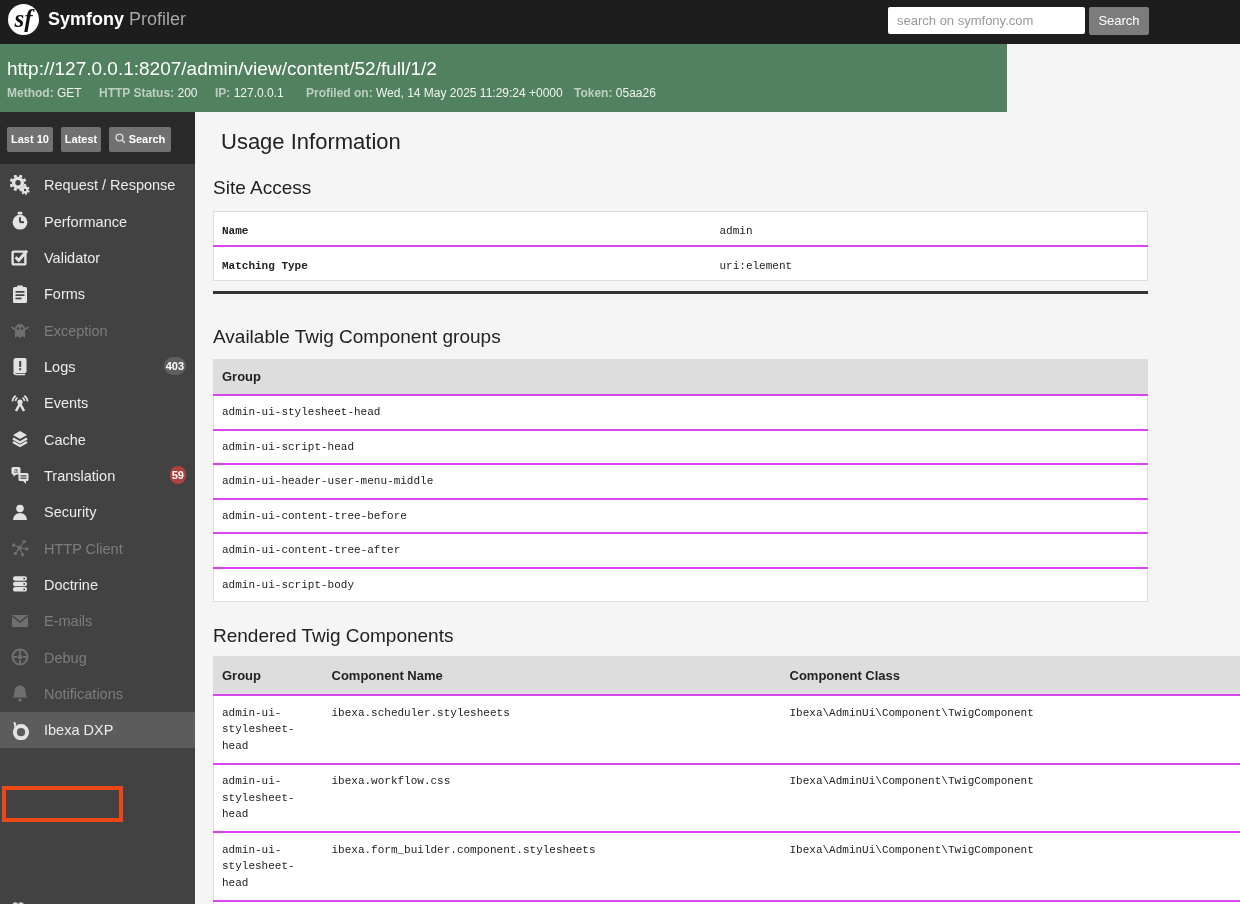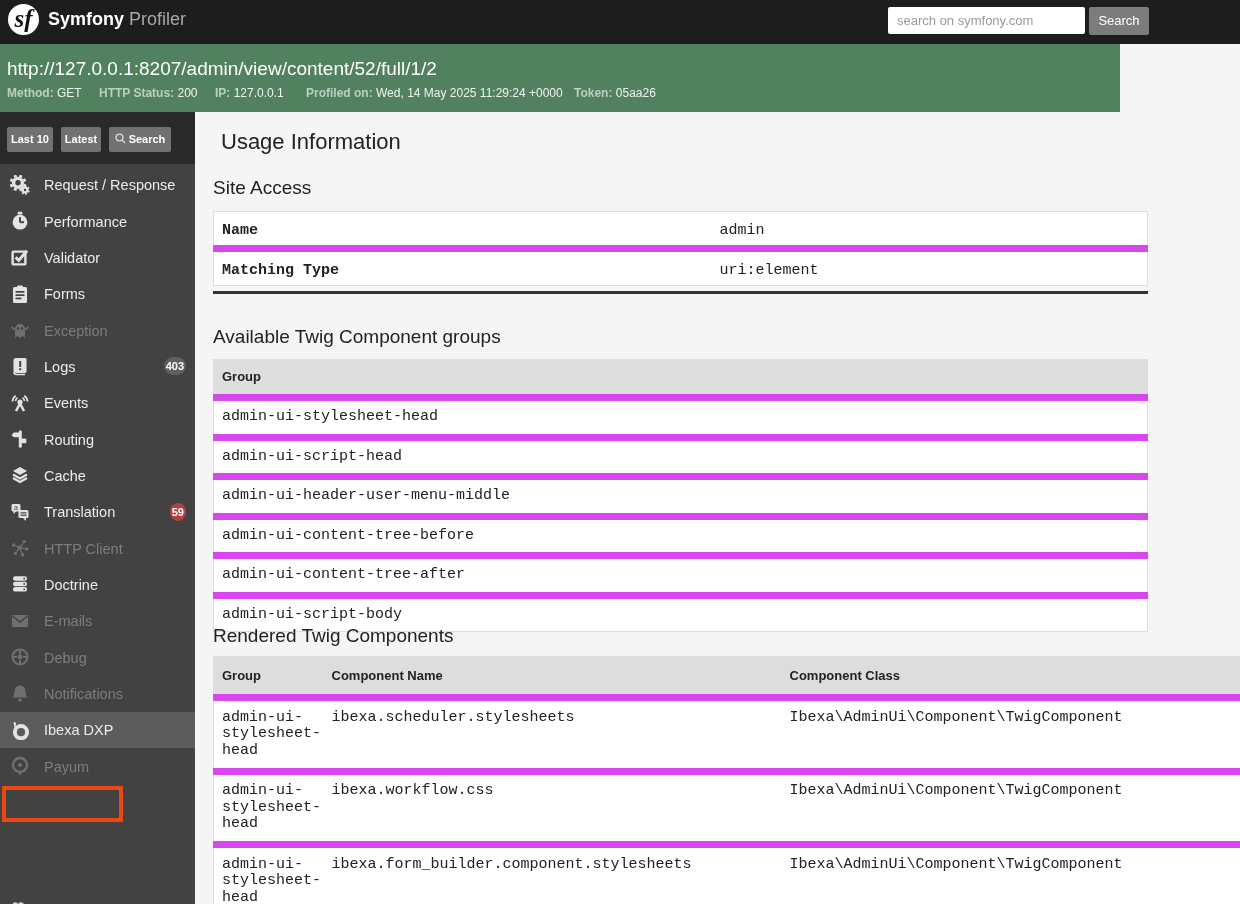--- a/index.html
+++ b/index.html
@@ -24,7 +24,7 @@
   text-align:center; line-height:28px; }
 
 
-#summary { position:absolute; left:0; top:44px; width:1120px; height:68px; background:#51815f; }
+#summary { position:absolute; left:0; top:44px; width:1007px; height:68px; background:#51815f; }
 #summary .url { position:absolute; left:7px; top:14px; font-size:19px; color:#fff; }
 #summary .meta { position:absolute; left:0; top:42px; width:1240px; height:16px; font-size:12px; color:#f0f4f0; }
 #summary .meta b { color:#bccfc1; font-weight:bold; }

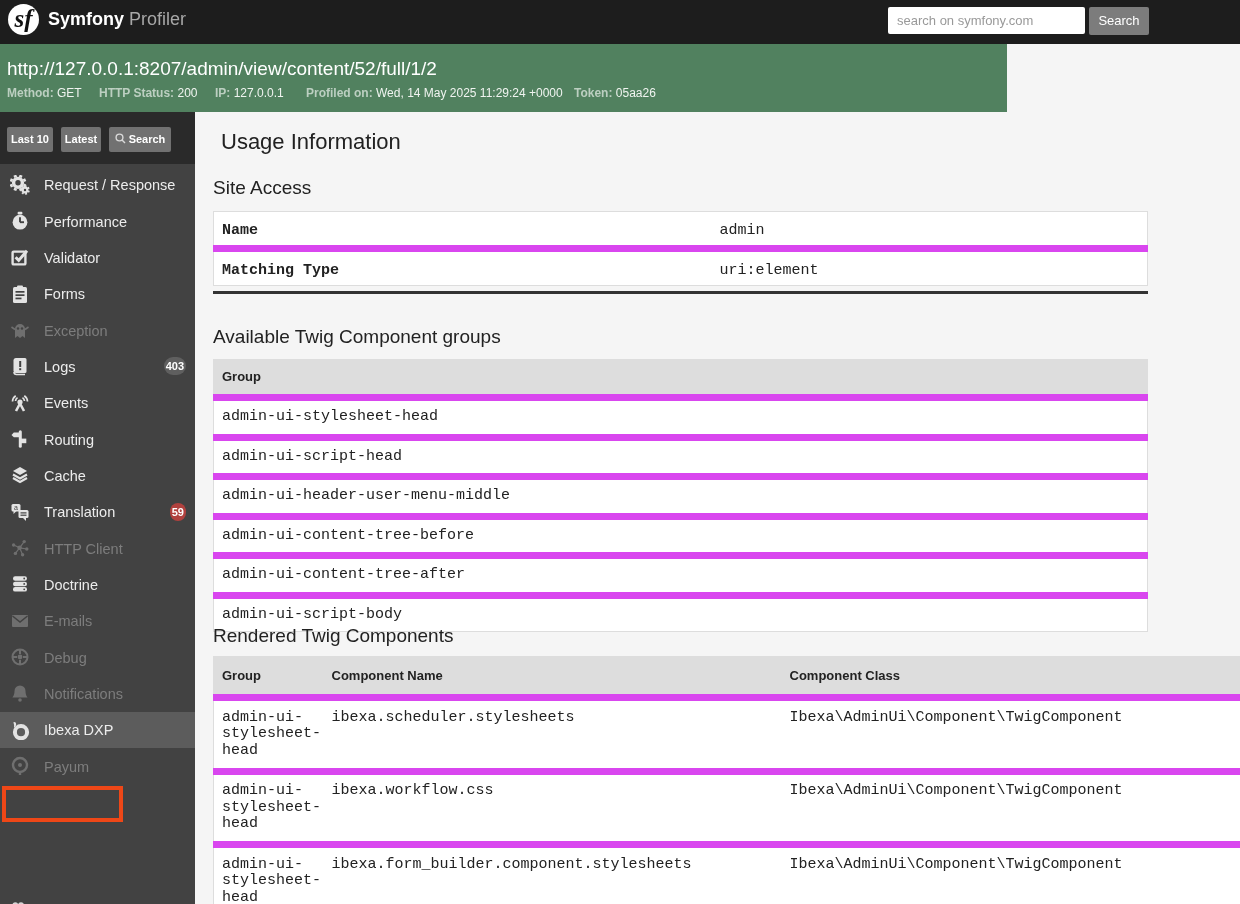--- a/index.html
+++ b/index.html
@@ -59,7 +59,7 @@
 tr + tr td { border-top:7px solid #d946ef; }
 th { background:#ddd; text-align:left; font-size:13px; color:#222;
   padding:9px 8px; line-height:16px; }
-td { font-family:"Liberation Mono", monospace; font-size:15px; color:#222;
+td { font-family:"Liberation Mono", monospace; font-size:11px; color:#222;
   padding:8px 8px; line-height:16.5px; vertical-align:top; }
 td.b { font-weight:bold; }
 .t1 { width:935px; }

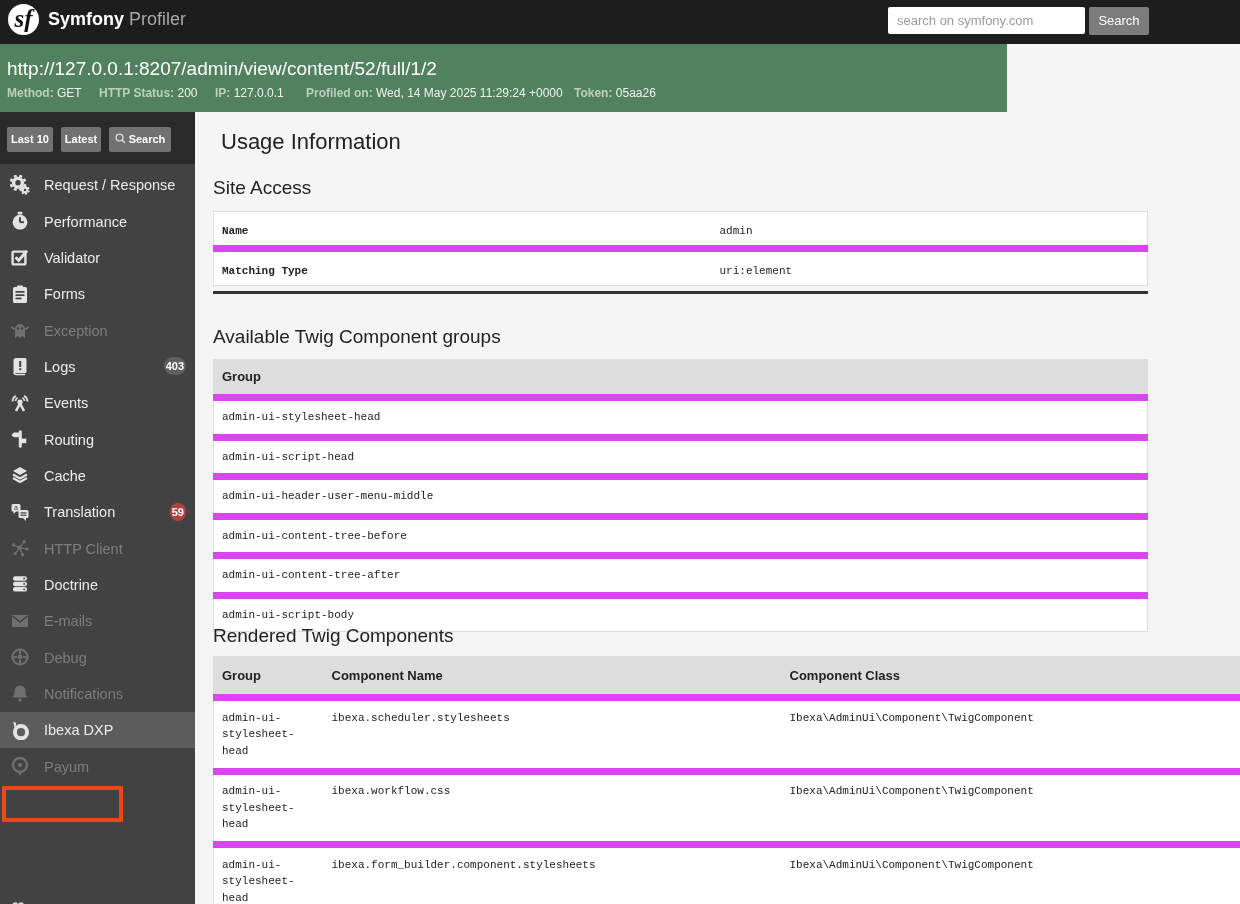--- a/index.html
+++ b/index.html
@@ -56,7 +56,7 @@
 h3 { font-size:19px; font-weight:normal; color:#222; }
 table { border-collapse:collapse; background:#fff; border:1px solid #ddd; }
 th, td { border:0; }
-tr + tr td { border-top:7px solid #d946ef; }
+tr + tr td { border-top:2px solid #d946ef; }
 th { background:#ddd; text-align:left; font-size:13px; color:#222;
   padding:9px 8px; line-height:16px; }
 td { font-family:"Liberation Mono", monospace; font-size:11px; color:#222;

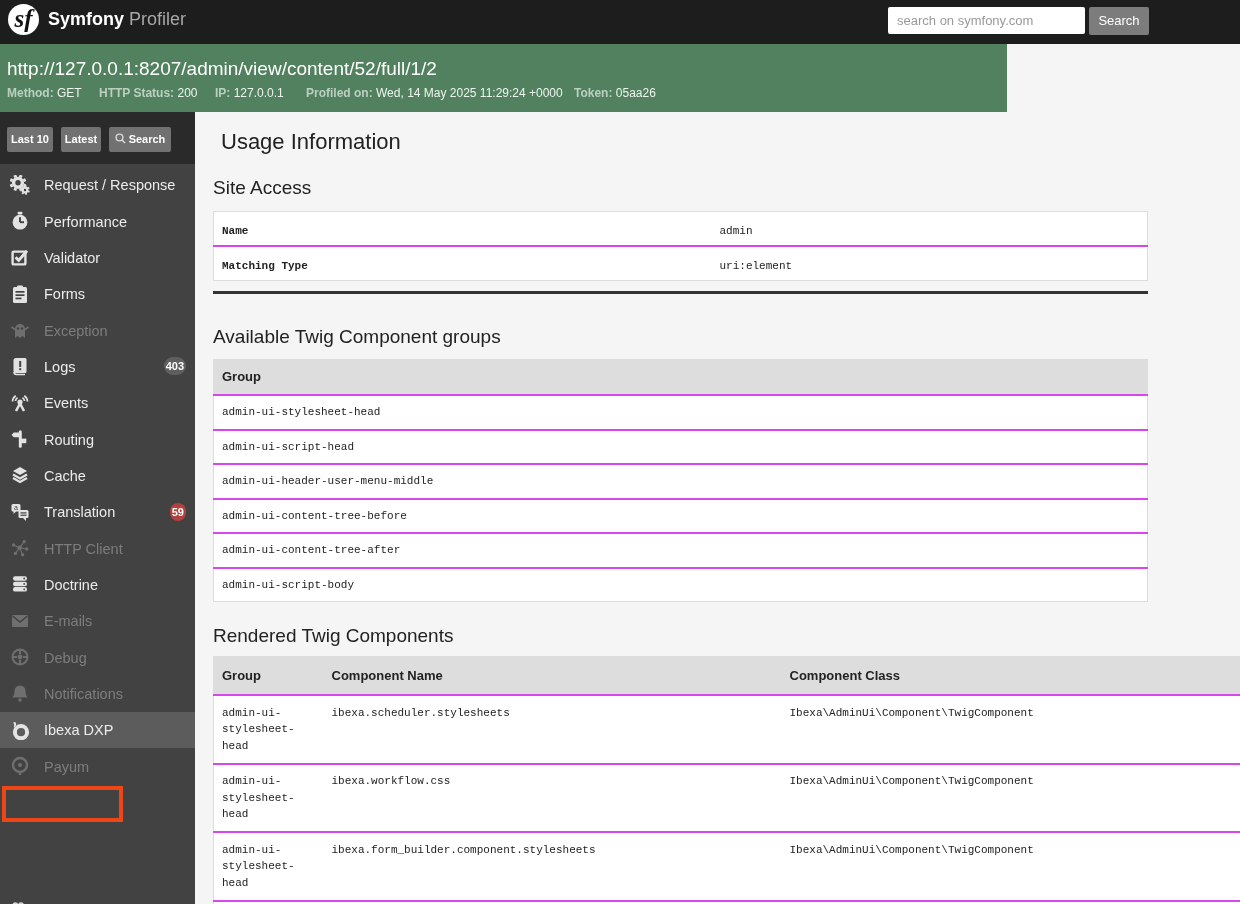--- a/index.html
+++ b/index.html
@@ -182,14 +182,6 @@
       </div>
       <div class="mi">
         <span class="ic"><svg width="20" height="20" viewBox="0 0 20 20">
-            <rect x="8.8" y="1.2" width="3" height="17.6" rx="1.5" fill="#e3e3e3"></rect>
-            <path d="M11 3.6 h-7.2 l-2.3 2.3 2.3 2.3 h7.2 z" fill="#e3e3e3"></path>
-            <path d="M9 9.6 h7.3 l0 4.6 -7.3 0 z" fill="#e3e3e3"></path>
-          </svg></span>
-        <span class="lb">Routing</span>
-      </div>
-      <div class="mi">
-        <span class="ic"><svg width="20" height="20" viewBox="0 0 20 20">
             <path d="M10 2 L17 6 10 10 3 6 z" fill="#e3e3e3"></path>
             <path d="M3 9.5 L10 13.5 17 9.5 M3 13 L10 17 17 13" fill="none" stroke="#e3e3e3" stroke-width="2.2"></path>
           </svg></span>

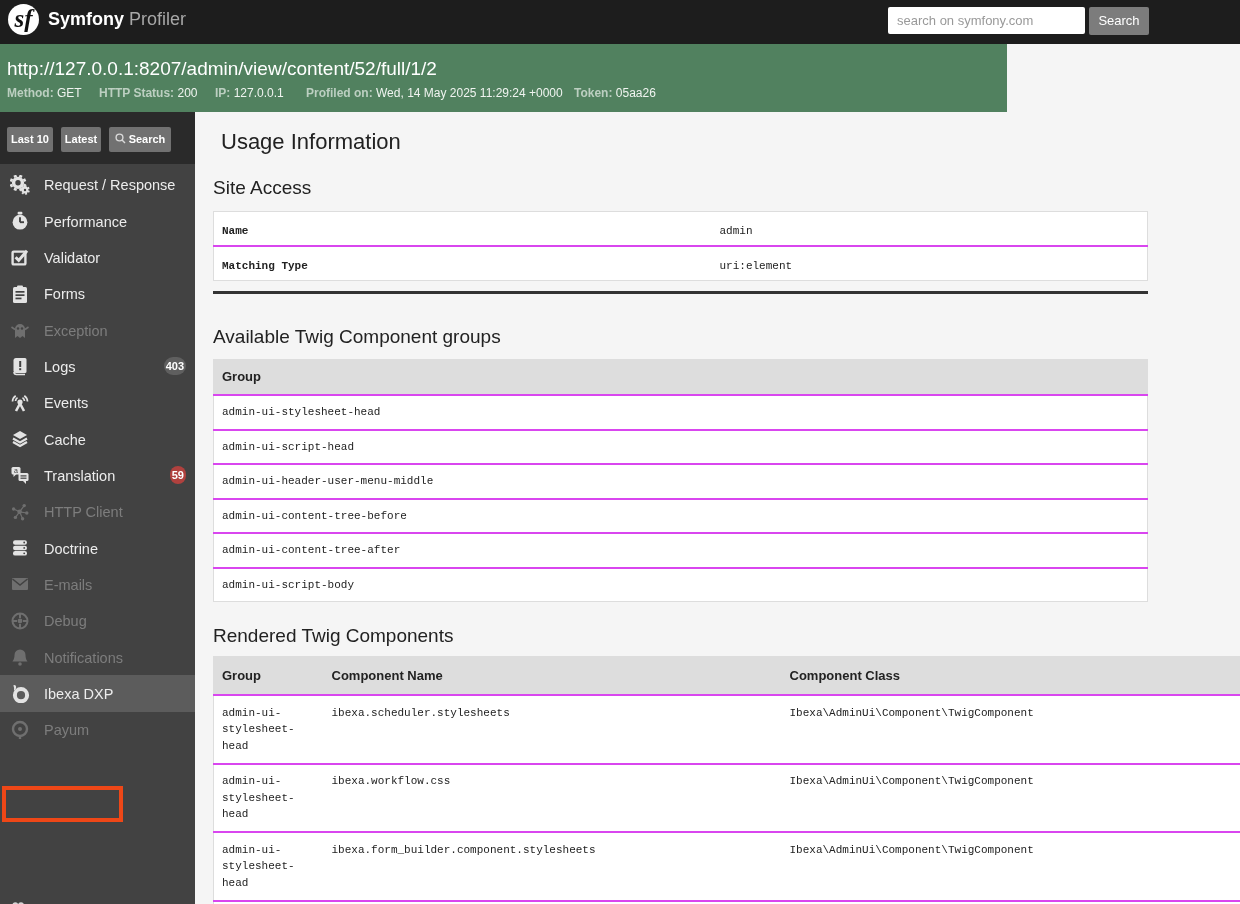--- a/index.html
+++ b/index.html
@@ -200,6 +200,13 @@
         <span class="lb">Translation</span>
         <span class="badge red">59</span>
       </div>
+      <div class="mi">
+        <span class="ic"><svg width="20" height="20" viewBox="0 0 20 20">
+            <circle cx="10" cy="6.5" r="3.8" fill="#e3e3e3"></circle>
+            <path d="M3 18 a7 7 0 0 1 14 0 z" fill="#e3e3e3"></path>
+          </svg></span>
+        <span class="lb">Security</span>
+      </div>
       <div class="mi dim">
         <span class="ic"><svg width="20" height="20" viewBox="0 0 20 20">
             <circle cx="9.6" cy="9.8" r="2.3" fill="#6f6f6f"></circle>

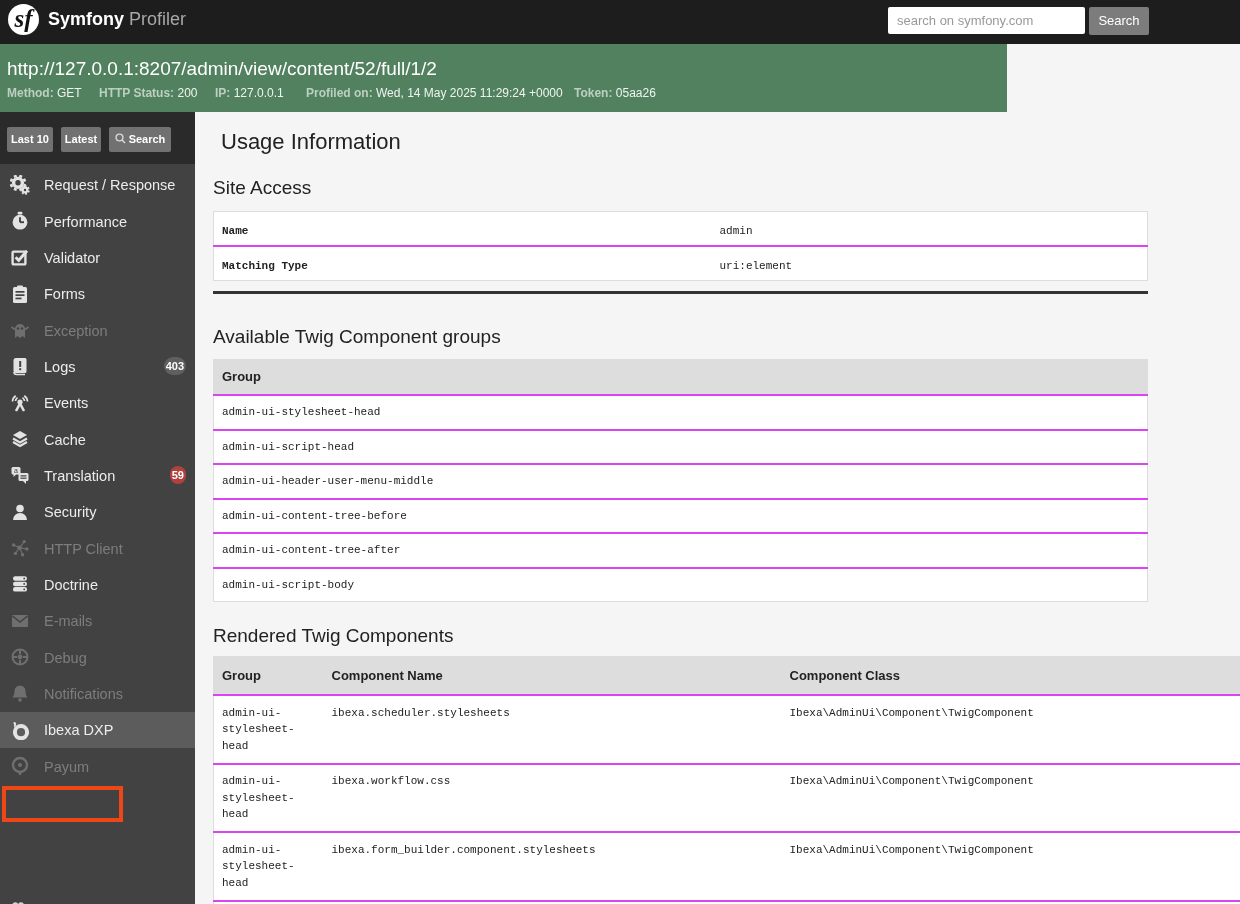--- a/index.html
+++ b/index.html
@@ -259,14 +259,6 @@
           </svg></span>
         <span class="lb">Ibexa DXP</span>
       </div>
-      <div class="mi dim">
-        <span class="ic"><svg width="20" height="20" viewBox="0 0 20 20">
-            <circle cx="10" cy="9" r="7" fill="none" stroke="#6f6f6f" stroke-width="2.4"></circle>
-            <path d="M10 16 v3" stroke="#6f6f6f" stroke-width="2.4"></path>
-            <circle cx="10" cy="9" r="2" fill="#6f6f6f"></circle>
-          </svg></span>
-        <span class="lb">Payum</span>
-      </div>
       <div class="mi">
         <span class="ic"></span>
       </div>

